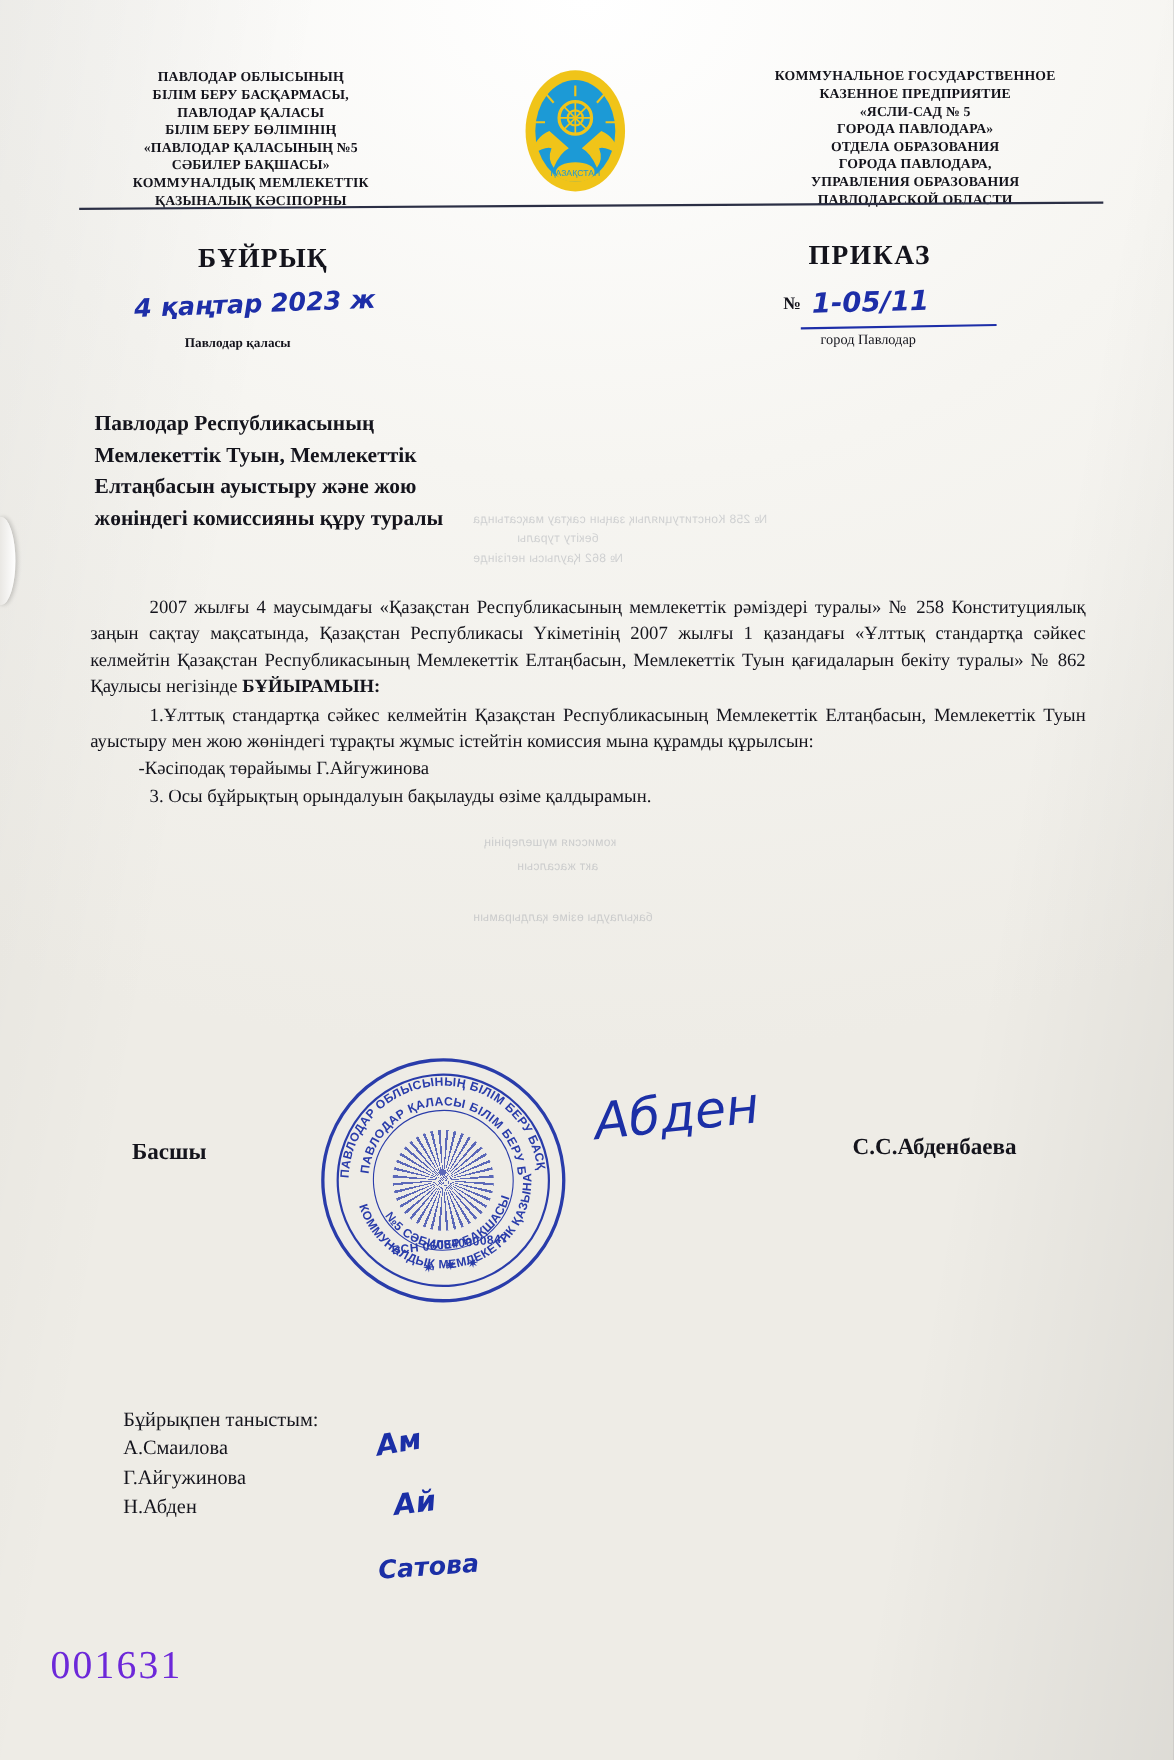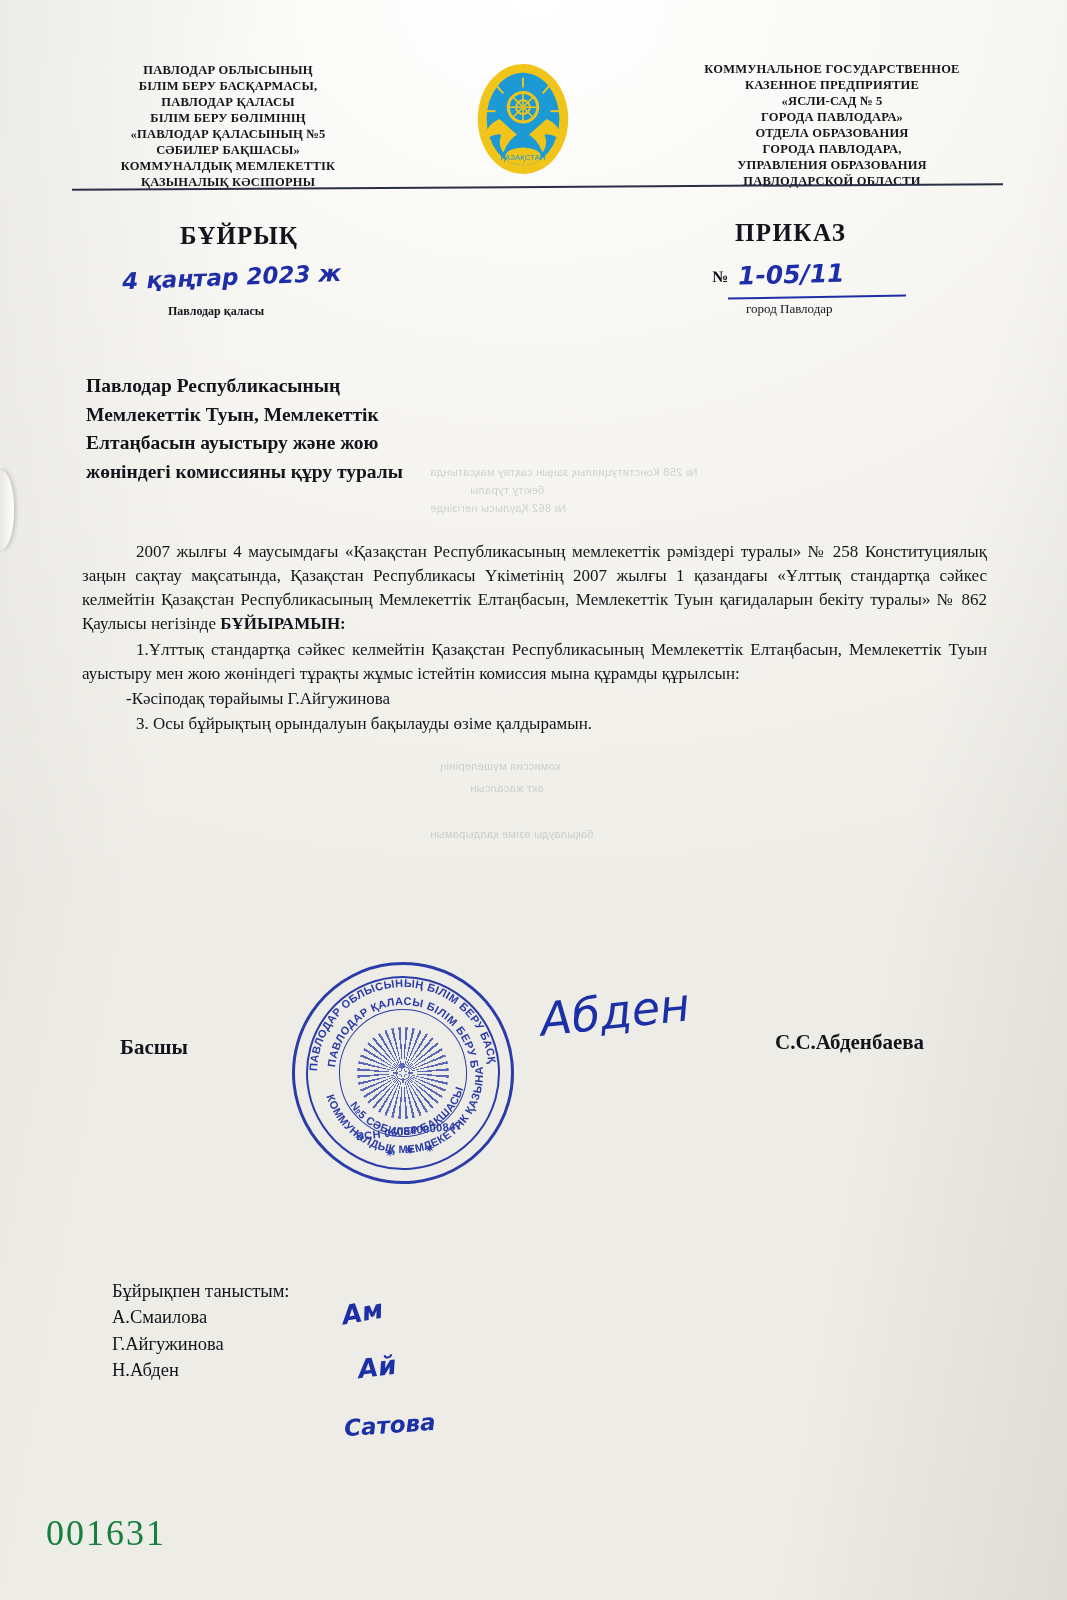--- a/index.html
+++ b/index.html
@@ -311,8 +311,7 @@
     font-size: 36px;
     font-family: "Liberation Serif", serif;
     letter-spacing: 2px;
-    color: #15803d;
-    margin-top: 20px;
+    color: #6d28d9;
   }
 </style>
 </head>

